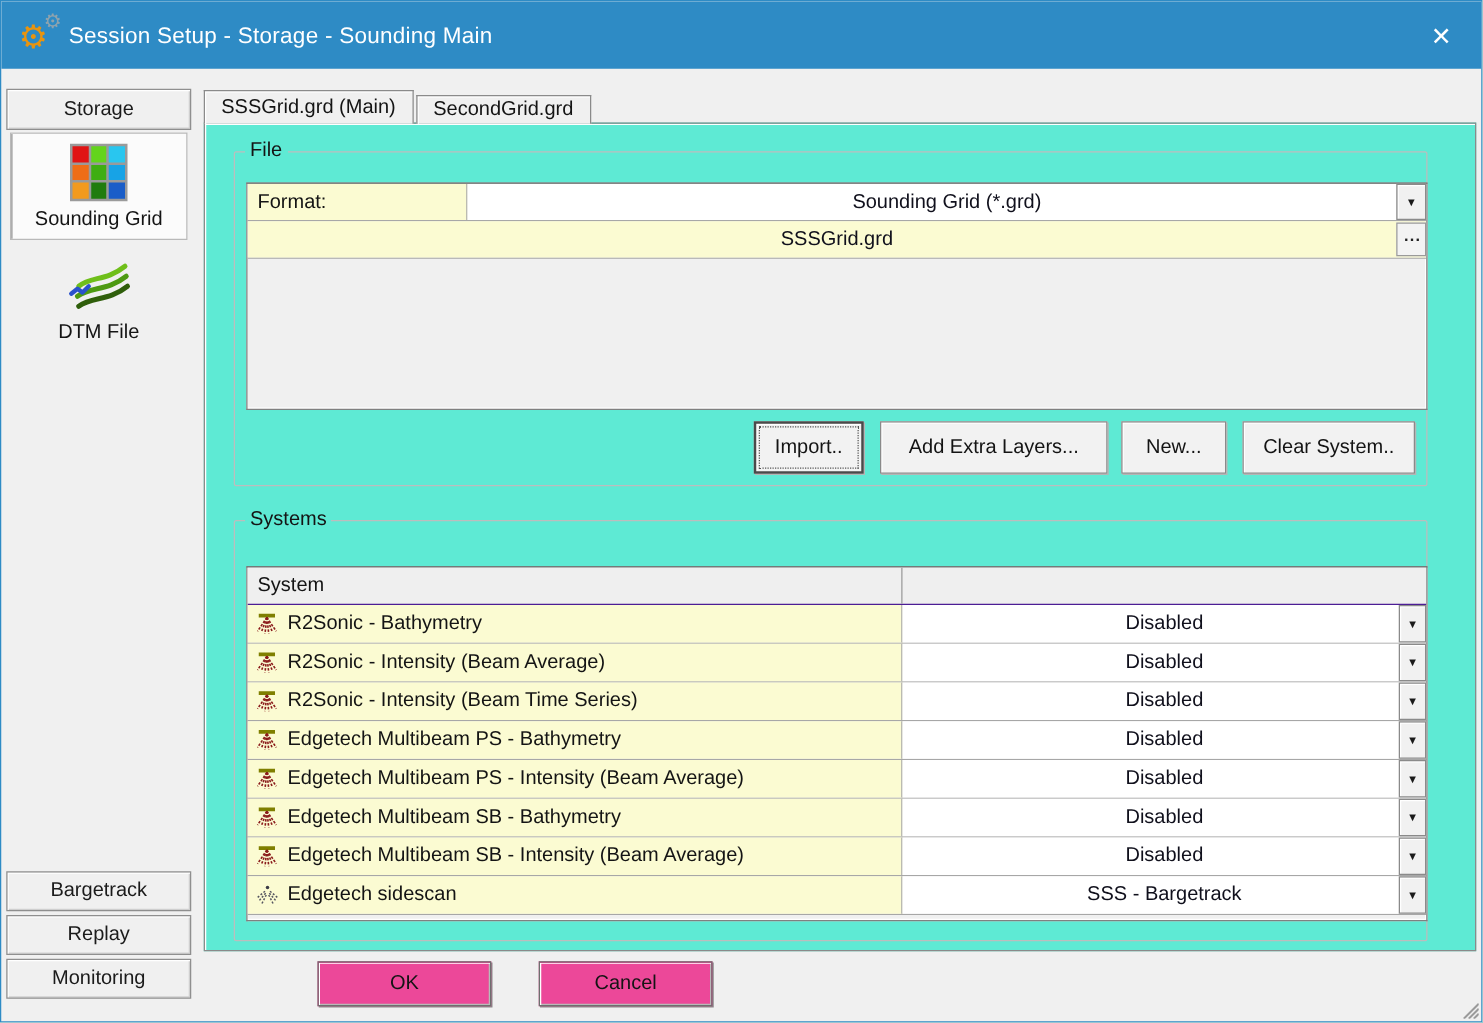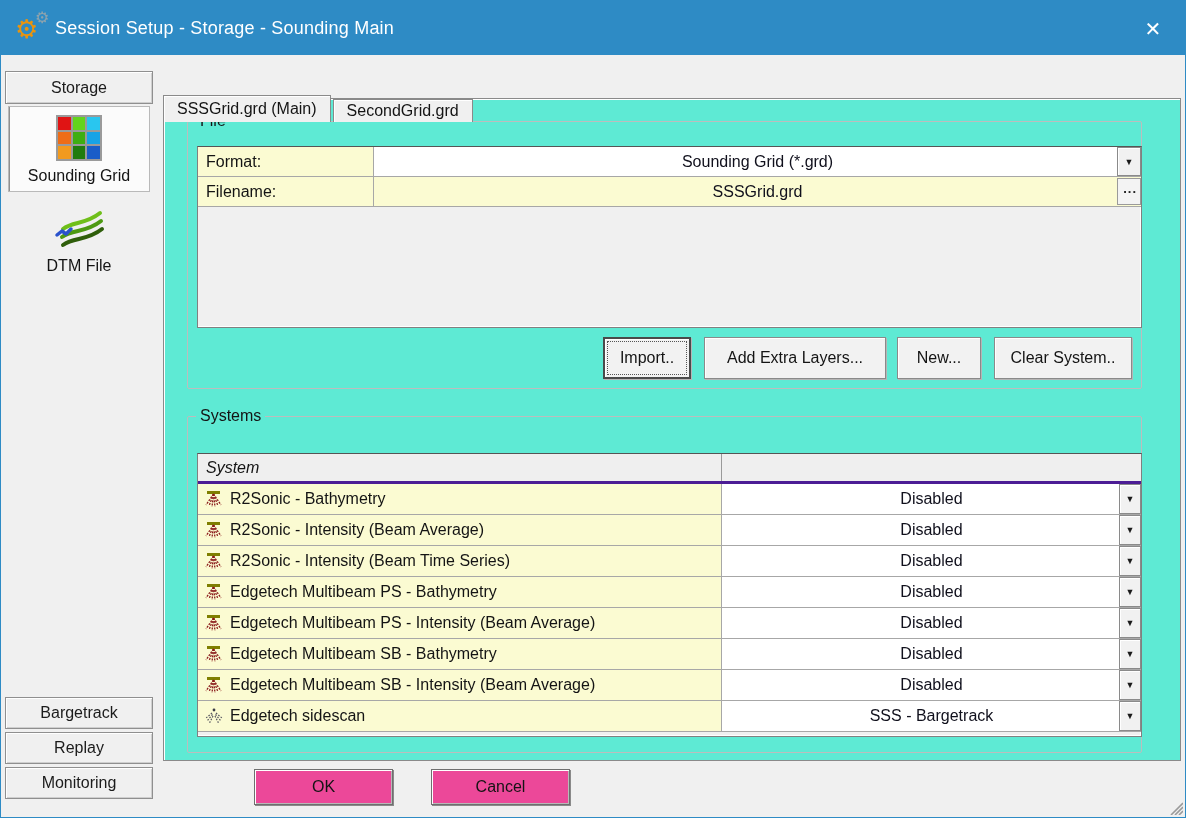--- a/index.html
+++ b/index.html
@@ -65,7 +65,7 @@
     background:#f0f0f0; padding:0 13px; font-size:16px; color:#141414;
     display:flex; align-items:center; cursor:pointer;
   }
-  .tab.active { height:27px; box-shadow:inset 1px 1px 0 #fff; position:relative; z-index:4;margin-top:23px; }
+  .tab.active { height:27px; box-shadow:inset 1px 1px 0 #fff; position:relative; z-index:4; }
   .tab.inactive { height:23px; margin-left:2px; box-shadow:inset 1px 1px 0 #fff; }
 
   .tab-panel {

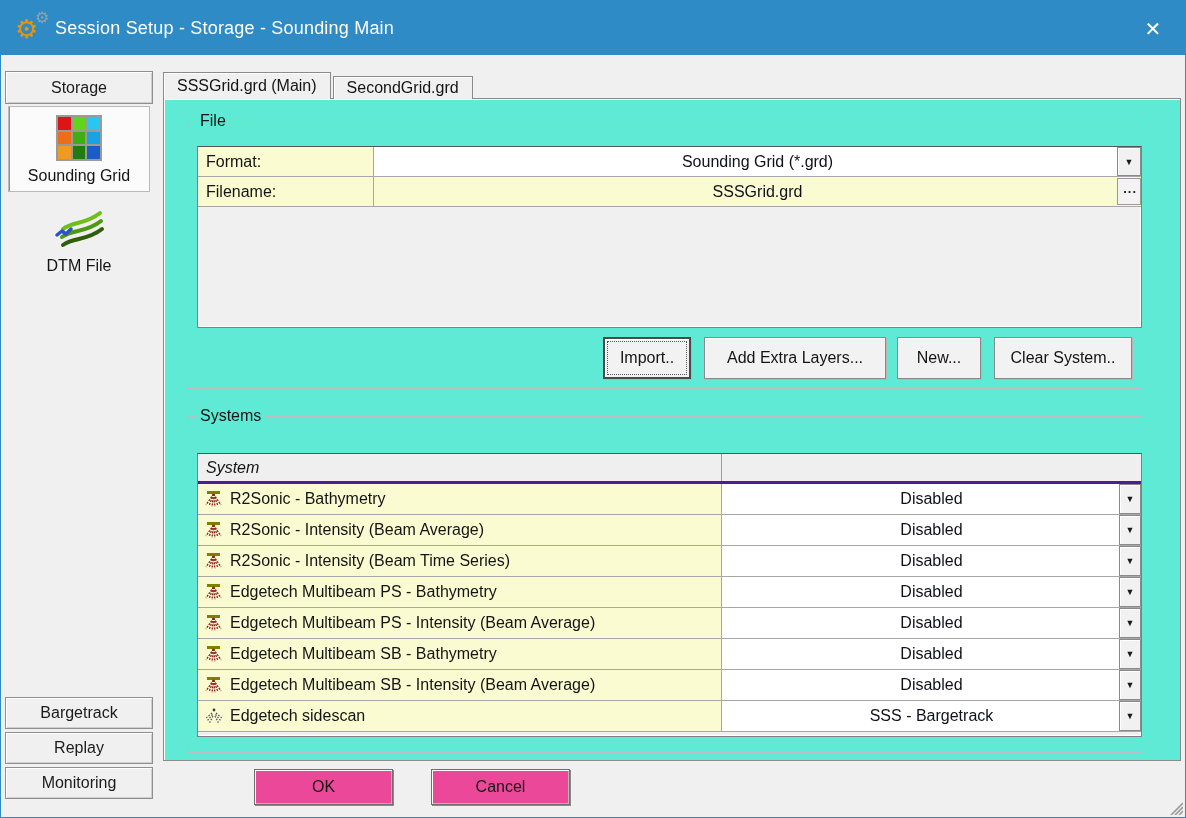--- a/index.html
+++ b/index.html
@@ -258,7 +258,6 @@
           </div>
         </div>
         <div class="kv-row">
-          <div class="kv-label">Filename:</div>
           <div class="kv-value yellow">
             <span>SSSGrid.grd</span>
             <span class="browse-btn">...</span>

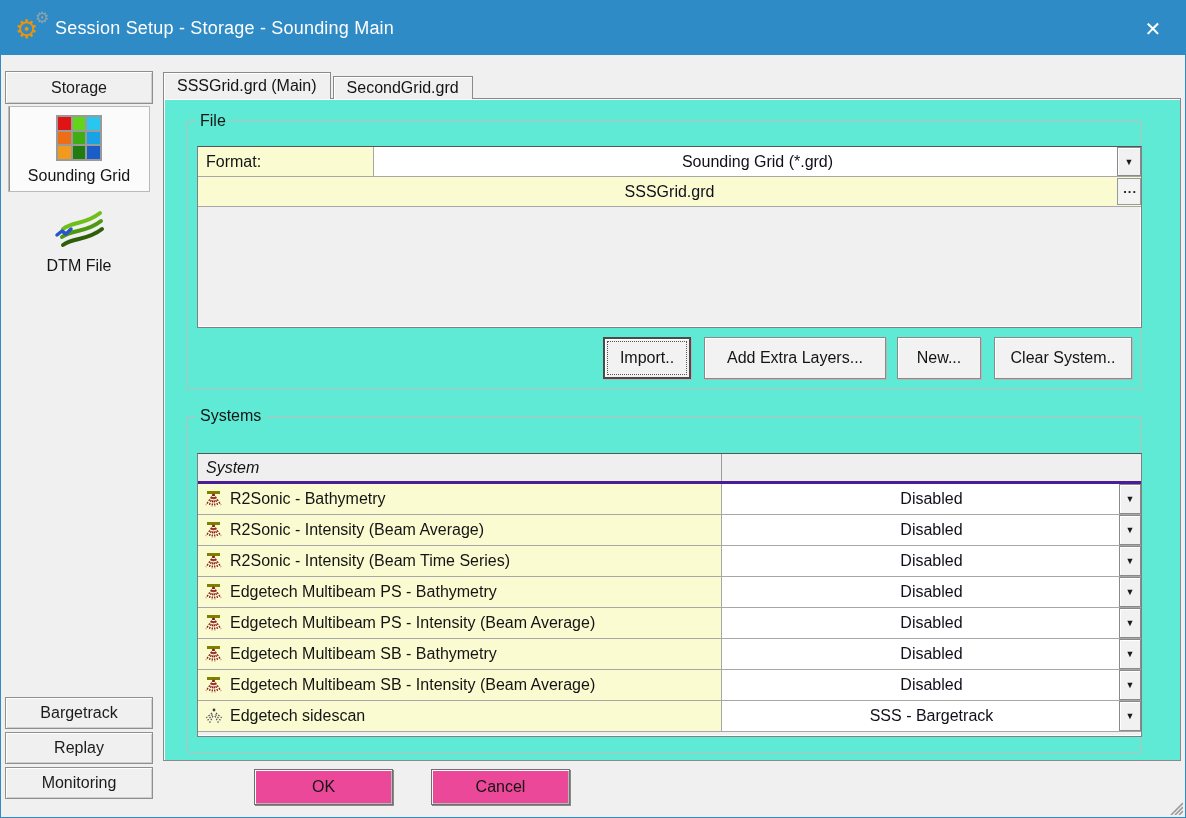--- a/index.html
+++ b/index.html
@@ -130,7 +130,7 @@
 
   
   .systems-sunken { left:9px; top:28px; width:945px; height:284px; overflow:hidden; }
-  .tbl-header { display:flex; height:30px; background:var(--header-gray,#efefef); border-bottom:3px solid #4c1d95;font-style:italic; }
+  .tbl-header { display:flex; height:30px; background:var(--header-gray,#efefef); border-bottom:1px solid #4c1d95; }
   .tbl-header .col-sys {
     width:524px; border-right:1px solid #9a9a9a; display:flex; align-items:center;
     padding-left:8px; font-size:16px; color:#141414;

